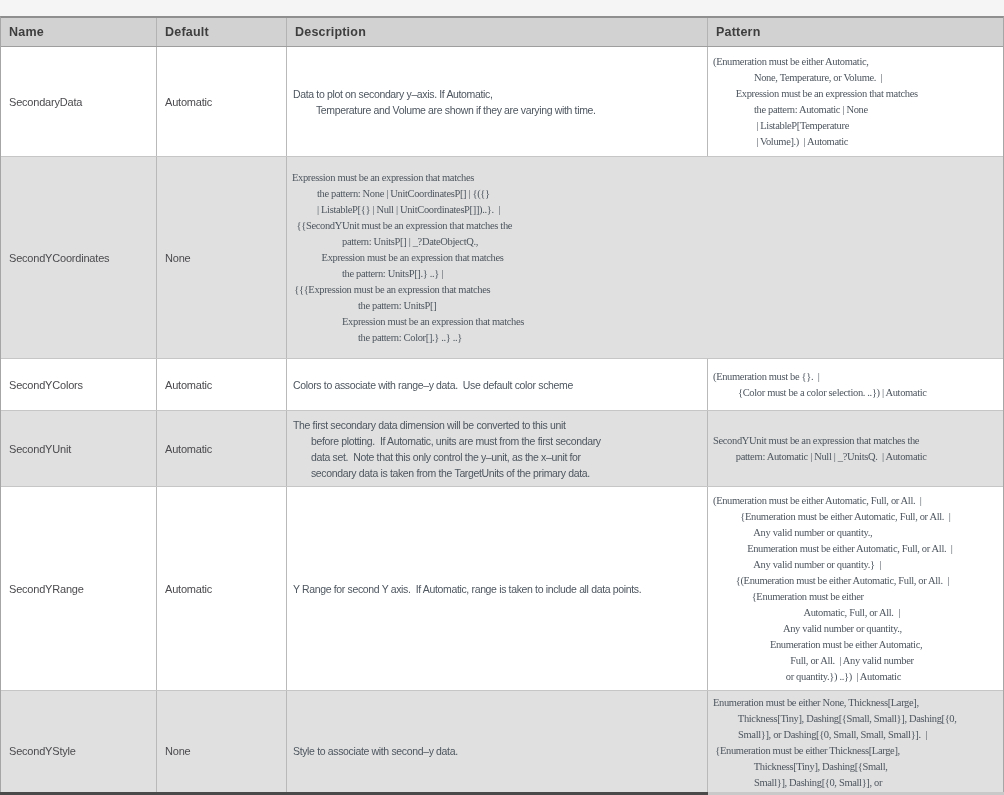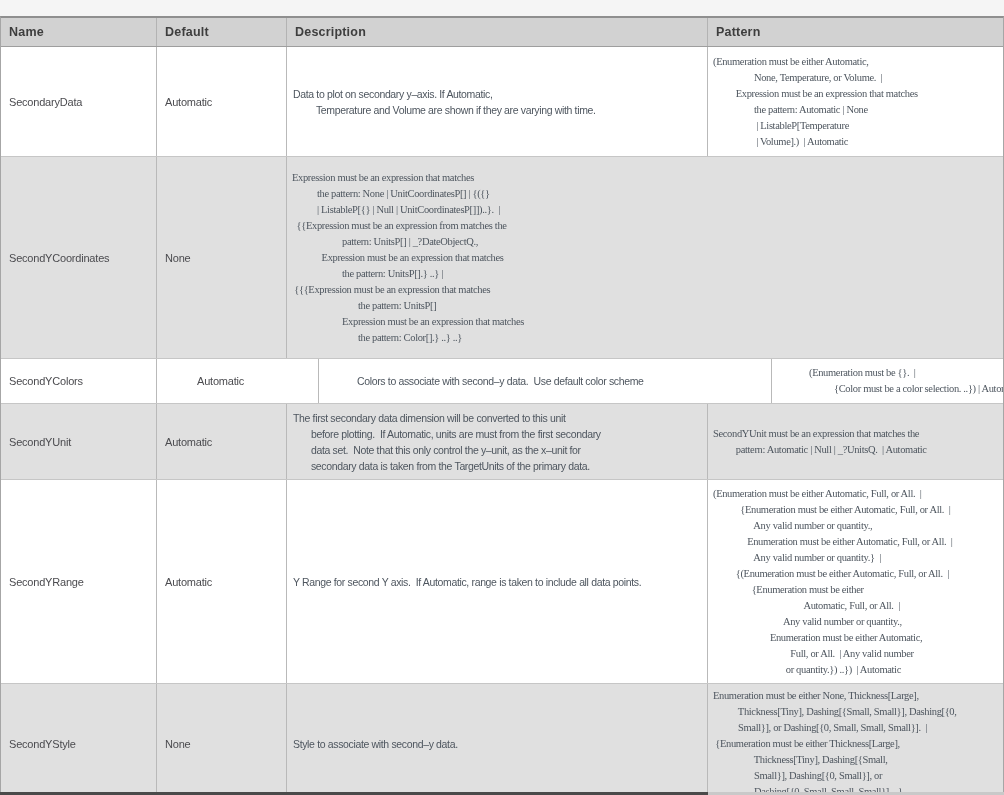--- a/index.html
+++ b/index.html
@@ -104,7 +104,7 @@
             <div class="line">Expression must be an expression that matches</div>
             <div class="line">           the pattern: None | UnitCoordinatesP[] | {({}</div>
             <div class="line">           | ListableP[{} | Null | UnitCoordinatesP[]])..}.  |</div>
-            <div class="line">  {{Expression must be an expression from matches the</div>
+            <div class="line">  {{SecondYUnit must be an expression that matches the</div>
             <div class="line">                      pattern: UnitsP[] | _?DateObjectQ.,</div>
             <div class="line">             Expression must be an expression that matches</div>
             <div class="line">                      the pattern: UnitsP[].} ..} |</div>

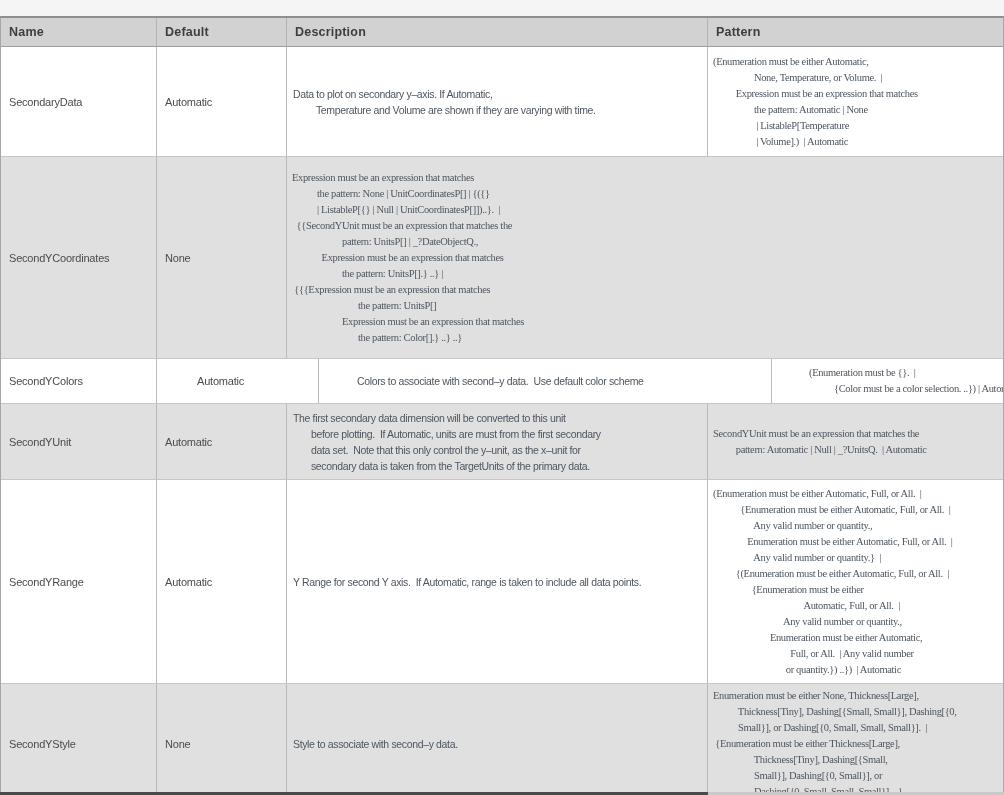--- a/index.html
+++ b/index.html
@@ -26,7 +26,7 @@
   }
   .row-white { background:#ffffff; }
   .row-gray  { background:#e0e0e0; }
-  .row-1 { height:110px; } .row-2 { height:202px; } .row-3 { height:45px;gap:32px; }
+  .row-1 { height:110px; } .row-2 { height:202px; } .row-3 { height:52px; }
   .row-4 { height:76px; }  .row-5 { height:204px; } .row-6 { height:120px; }
   .cell {
     display:flex; flex-direction:column; justify-content:center; align-items:flex-start;

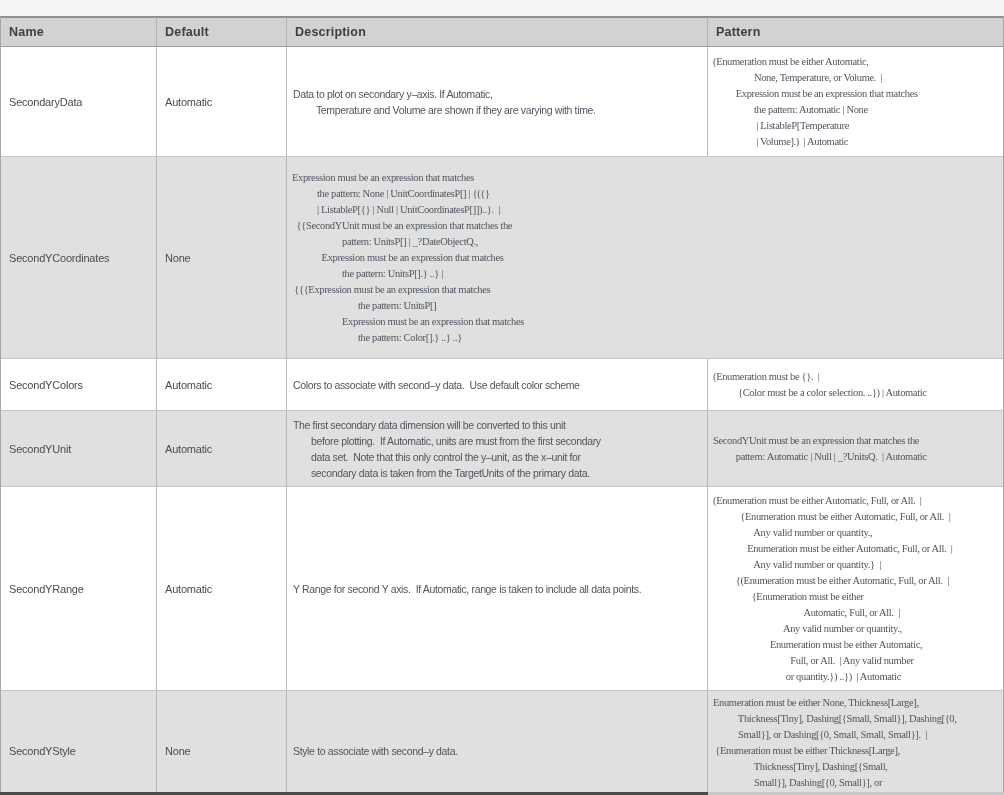--- a/index.html
+++ b/index.html
@@ -125,7 +125,7 @@
     </div>
     <div class="cell cell-description">
       <div class="lines">
-            <div class="line">Colors to associate with second–y data.  Use default color scheme</div>
+            <div class="line">Colors to associate with range–y data.  Use default color scheme</div>
           </div>
     </div>
     <div class="cell cell-pattern">

